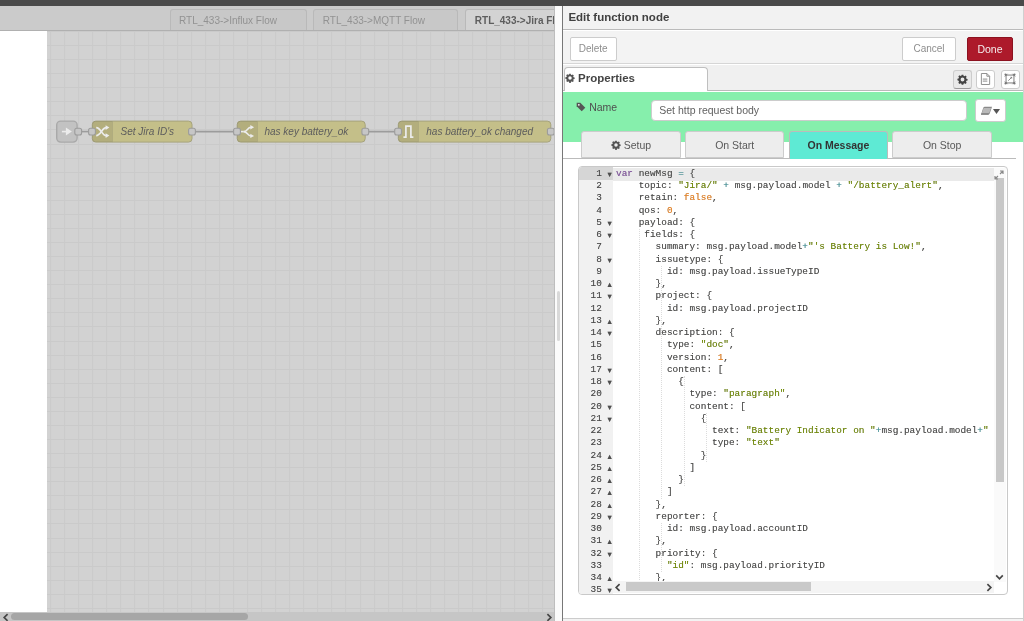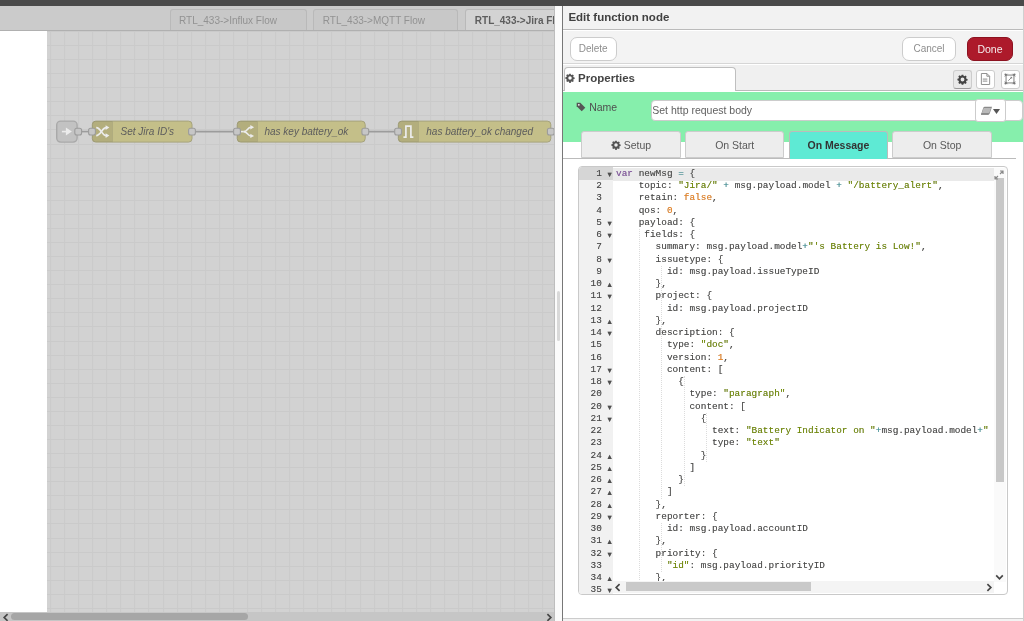--- a/index.html
+++ b/index.html
@@ -25,7 +25,7 @@
 #tray{left:563.4px;top:6px;width:460.6px;height:615px;background:#fff}
 #thead{left:0;top:0;width:100%;height:23.9px;background:#f2f2f2;border-bottom:1px solid #bbb;color:#414141;font-size:11.5px;font-weight:bold;line-height:23px;padding-left:5px}
 #tbar{left:0;top:24.9px;width:100%;height:32.9px;background:#f3f3f3;border-bottom:1px solid #d6d6d6}
-.btn{position:absolute;top:6.3px;height:24px;border:1px solid #ccc;border-radius:7px;background:#fff;color:#8e8e8e;font-size:10px;text-align:center;line-height:22px}
+.btn{position:absolute;top:6.3px;height:24px;border:1px solid #ccc;border-radius:2px;background:#fff;color:#8e8e8e;font-size:10px;text-align:center;line-height:22px}
 #bdel{left:6.3px;width:47px}
 #bcan{left:338.6px;width:54px}
 #bdone{left:403.6px;width:46px;background:#ad1a2b;border-color:#8c1220;color:#f4eeee;font-size:10.5px}

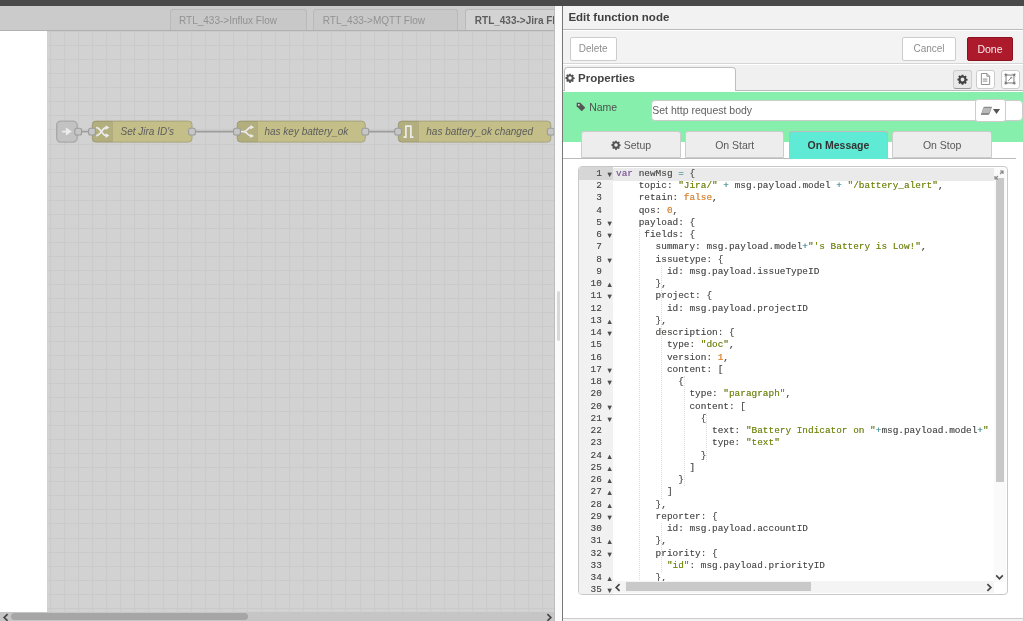--- a/index.html
+++ b/index.html
@@ -31,7 +31,7 @@
 #bdone{left:403.6px;width:46px;background:#ad1a2b;border-color:#8c1220;color:#f4eeee;font-size:10.5px}
 
 #pbar{left:0;top:58.8px;width:100%;height:26px;background:#f0f0f0;border-bottom:1px solid #b9b9b9}
-#ptab{position:absolute;left:0.5px;top:2.5px;width:172px;height:23.5px;background:#fff;border:1px solid #bfbfbf;border-bottom:none;border-radius:4px 4px 0 0;z-index:2;color:#454545;font-size:11.5px;font-weight:bold;line-height:21px}
+#ptab{position:absolute;left:0.5px;top:2.5px;width:144px;height:23.5px;background:#fff;border:1px solid #bfbfbf;border-bottom:none;border-radius:4px 4px 0 0;z-index:2;color:#454545;font-size:11.5px;font-weight:bold;line-height:21px}
 .ibtn{position:absolute;top:5.2px;width:19px;height:18.6px;background:#fff;border:1px solid #ccc;border-radius:3px}
 #ib1{left:389.3px;background:#e9e9e9;border-bottom-color:#999}
 #ib2{left:412.5px}

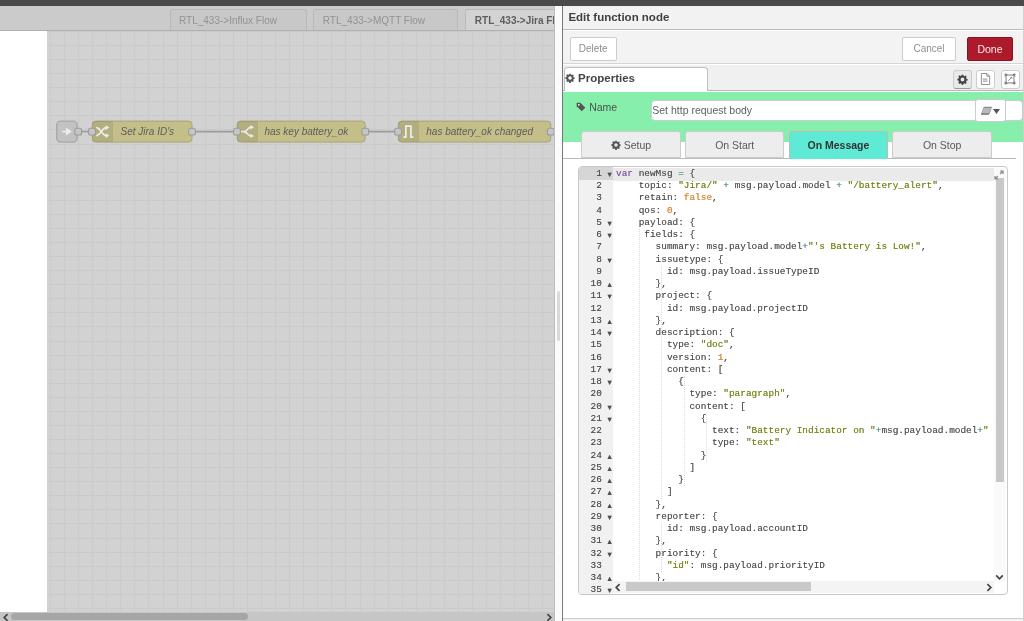--- a/index.html
+++ b/index.html
@@ -39,7 +39,7 @@
 
 #nrow{left:0;top:85.8px;width:100%;height:50px;background:#86efac}
 #nlbl{position:absolute;left:12.9px;top:9px;font-size:10.5px;color:#4f4f4f}
-#ninput{position:absolute;left:87.9px;top:8.4px;width:372px;height:21px;border:1px solid #ccc;border-radius:4px;background:#fff;font-size:10.5px;color:#616161;line-height:19px;padding-left:0}
+#ninput{position:absolute;left:87.9px;top:8.4px;width:316px;height:21px;border:1px solid #ccc;border-radius:4px;background:#fff;font-size:10.5px;color:#616161;line-height:19px;padding-left:7px}
 #nbook{position:absolute;left:411.2px;top:7.1px;width:31.3px;height:23.1px;border:1px solid #ccc;border-radius:3px;background:#fff}
 
 #ftabs{left:0;top:125px;width:100%;height:28.3px}

